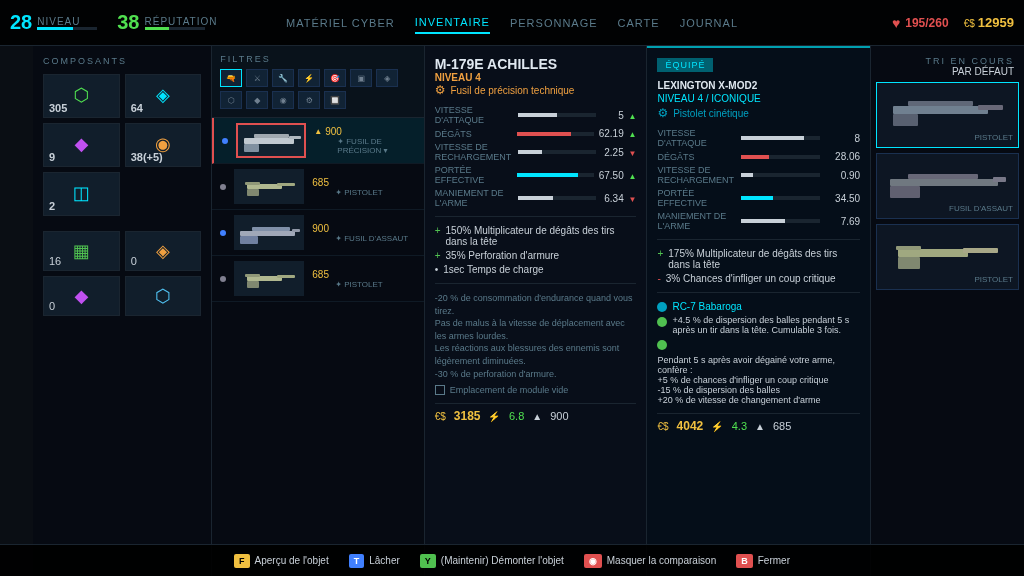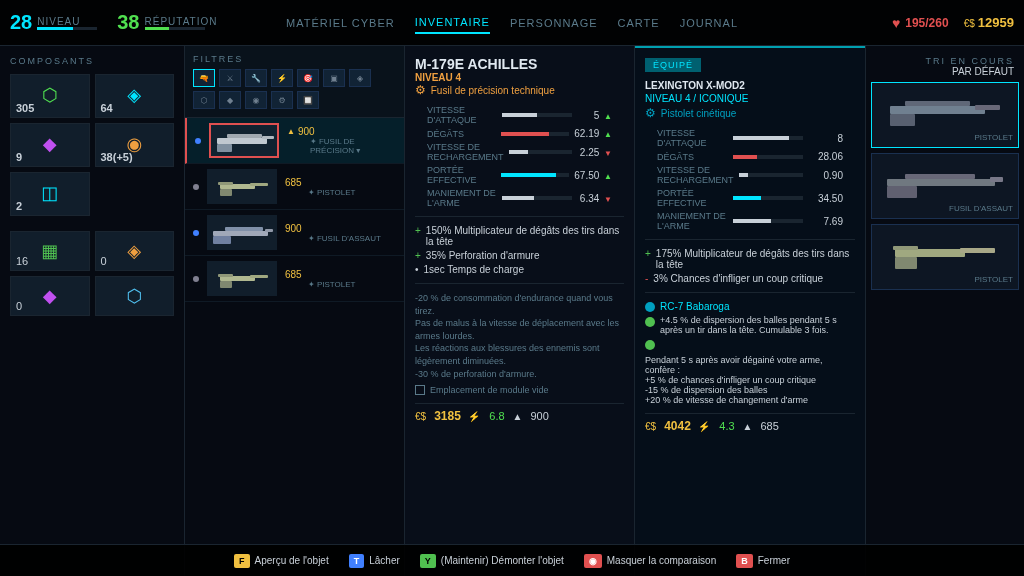--- a/index.html
+++ b/index.html
@@ -582,6 +582,7 @@
       display: flex;
       height: calc(576px - 46px - 0px);
       position: relative;
+      padding-left: 33px;
     }
 
   </style>

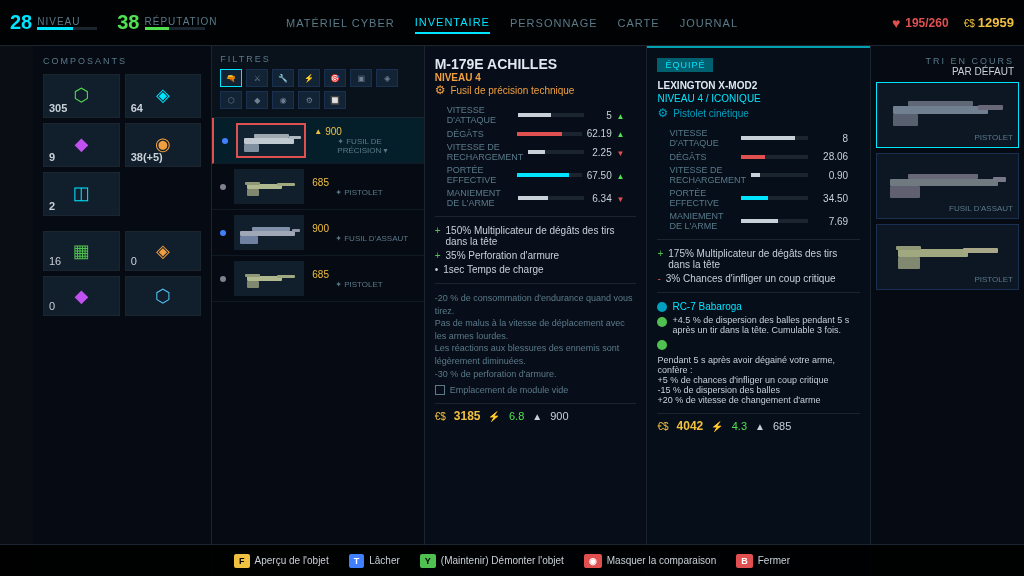--- a/index.html
+++ b/index.html
@@ -342,7 +342,7 @@
       display: flex;
       align-items: center;
       justify-content: space-between;
-      margin: 3px 12px;
+      margin: 3px 0;
     }
 
     .stat-name {

